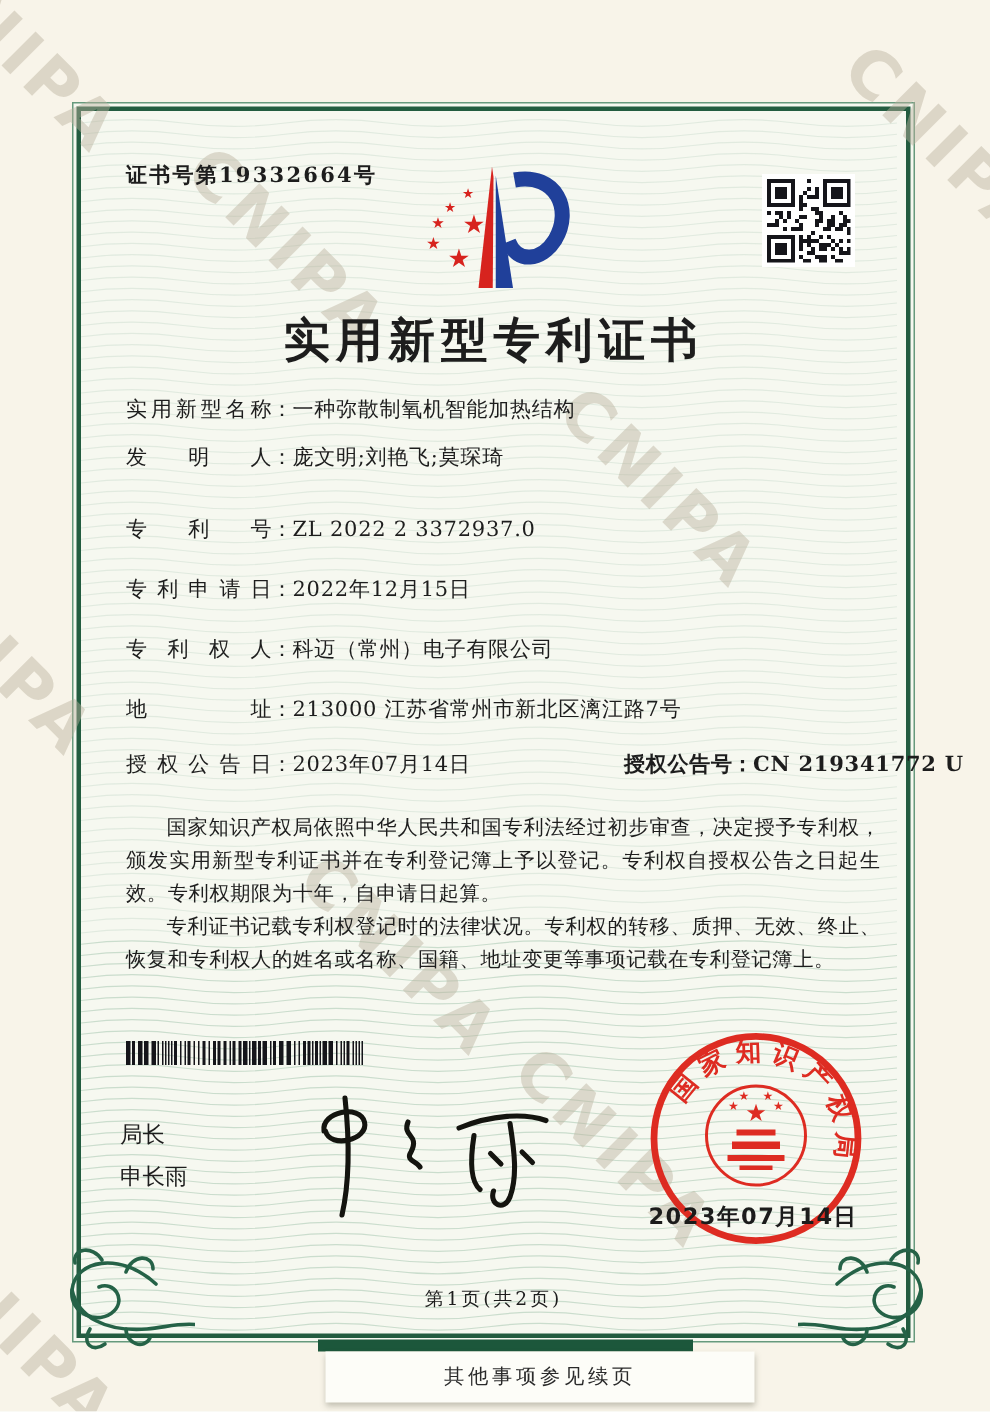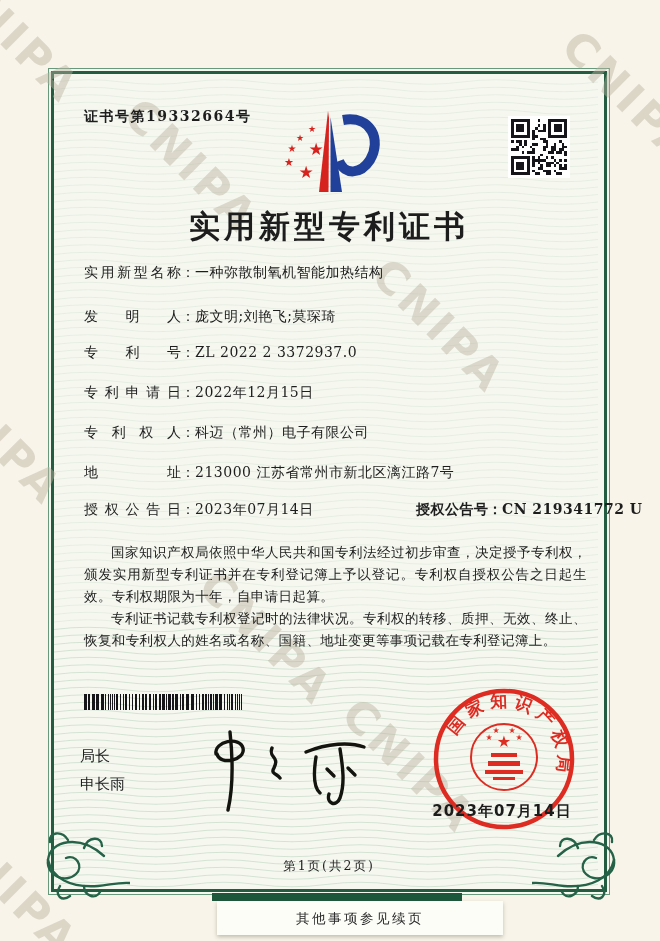--- a/index.html
+++ b/index.html
@@ -312,7 +312,7 @@
     <div class="frow" style="top:264px">
       <span class="flabel">实用新型名称</span><span class="fcolon">：</span><span class="fvalue">一种弥散制氧机智能加热结构</span>
     </div>
-    <div class="frow" style="top:308px">
+    <div class="frow" style="top:296px">
       <span class="flabel">发明人</span><span class="fcolon">：</span><span class="fvalue">庞文明;刘艳飞;莫琛琦</span>
     </div>
     <div class="frow" style="top:344px">

